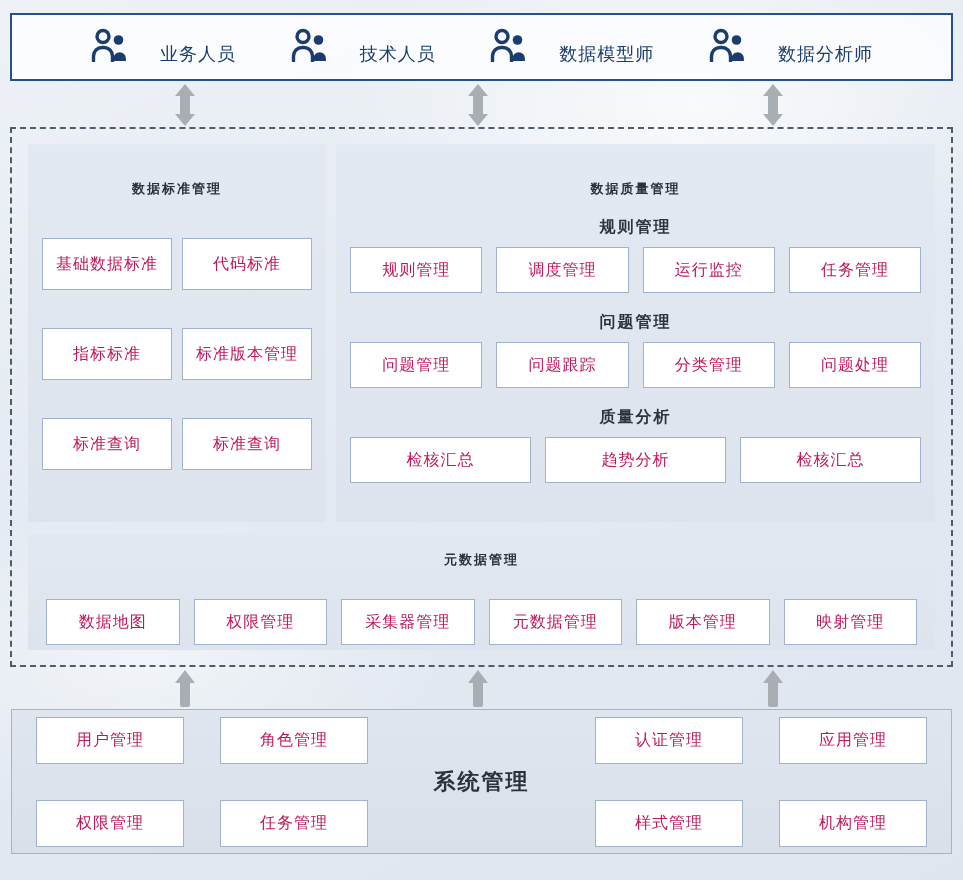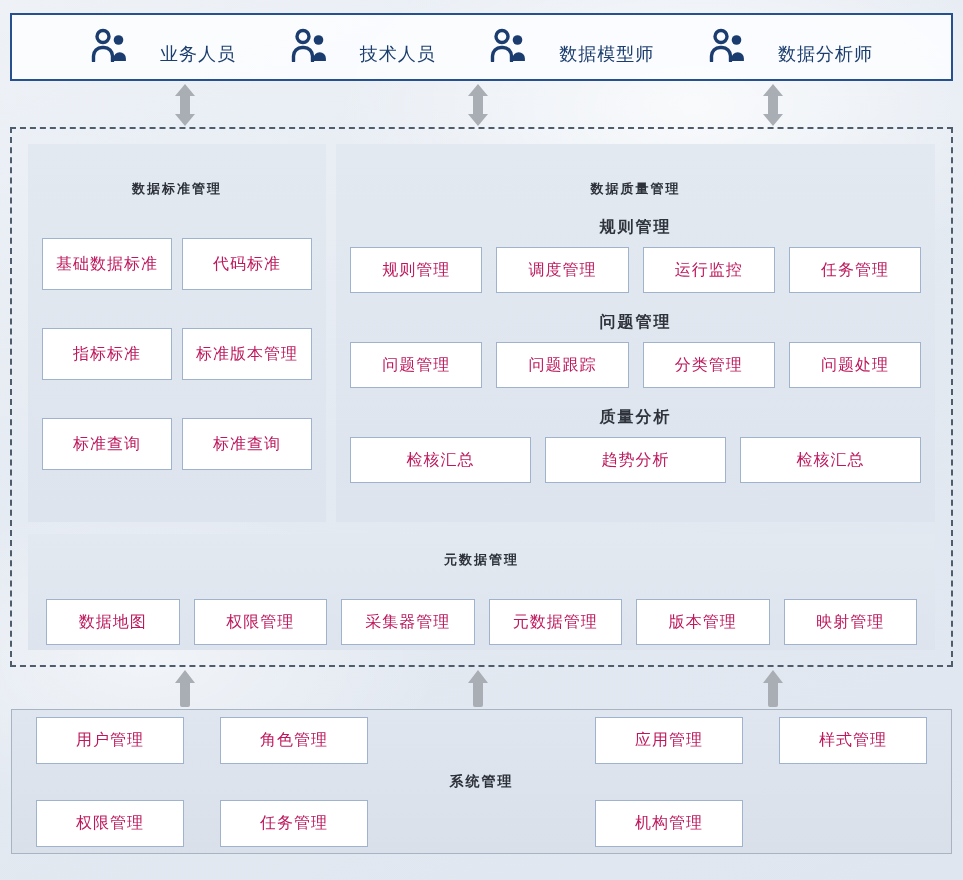--- a/index.html
+++ b/index.html
@@ -305,6 +305,7 @@
   </div>
   <div class="sys-title">系统管理</div>
   <div class="sys-grid">
+    <div class="mod">认证管理</div>
     <div class="mod">应用管理</div>
     <div class="mod">样式管理</div>
     <div class="mod">机构管理</div>

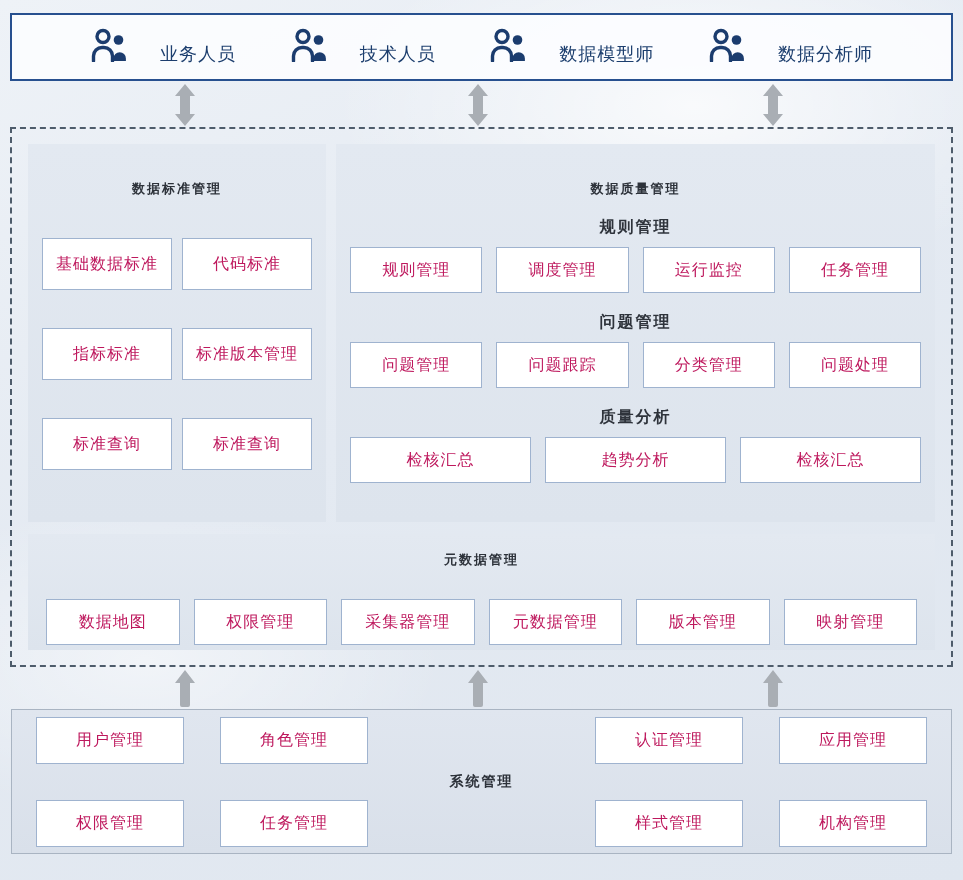--- a/index.html
+++ b/index.html
@@ -148,7 +148,7 @@
   }
   .sys-grid .mod { height: 47px; }
   .sys-title {
-    font-size: 14px;
+    font-size: 22px;
     font-weight: bold;
     color: #2d323a;
     letter-spacing: 2px;

